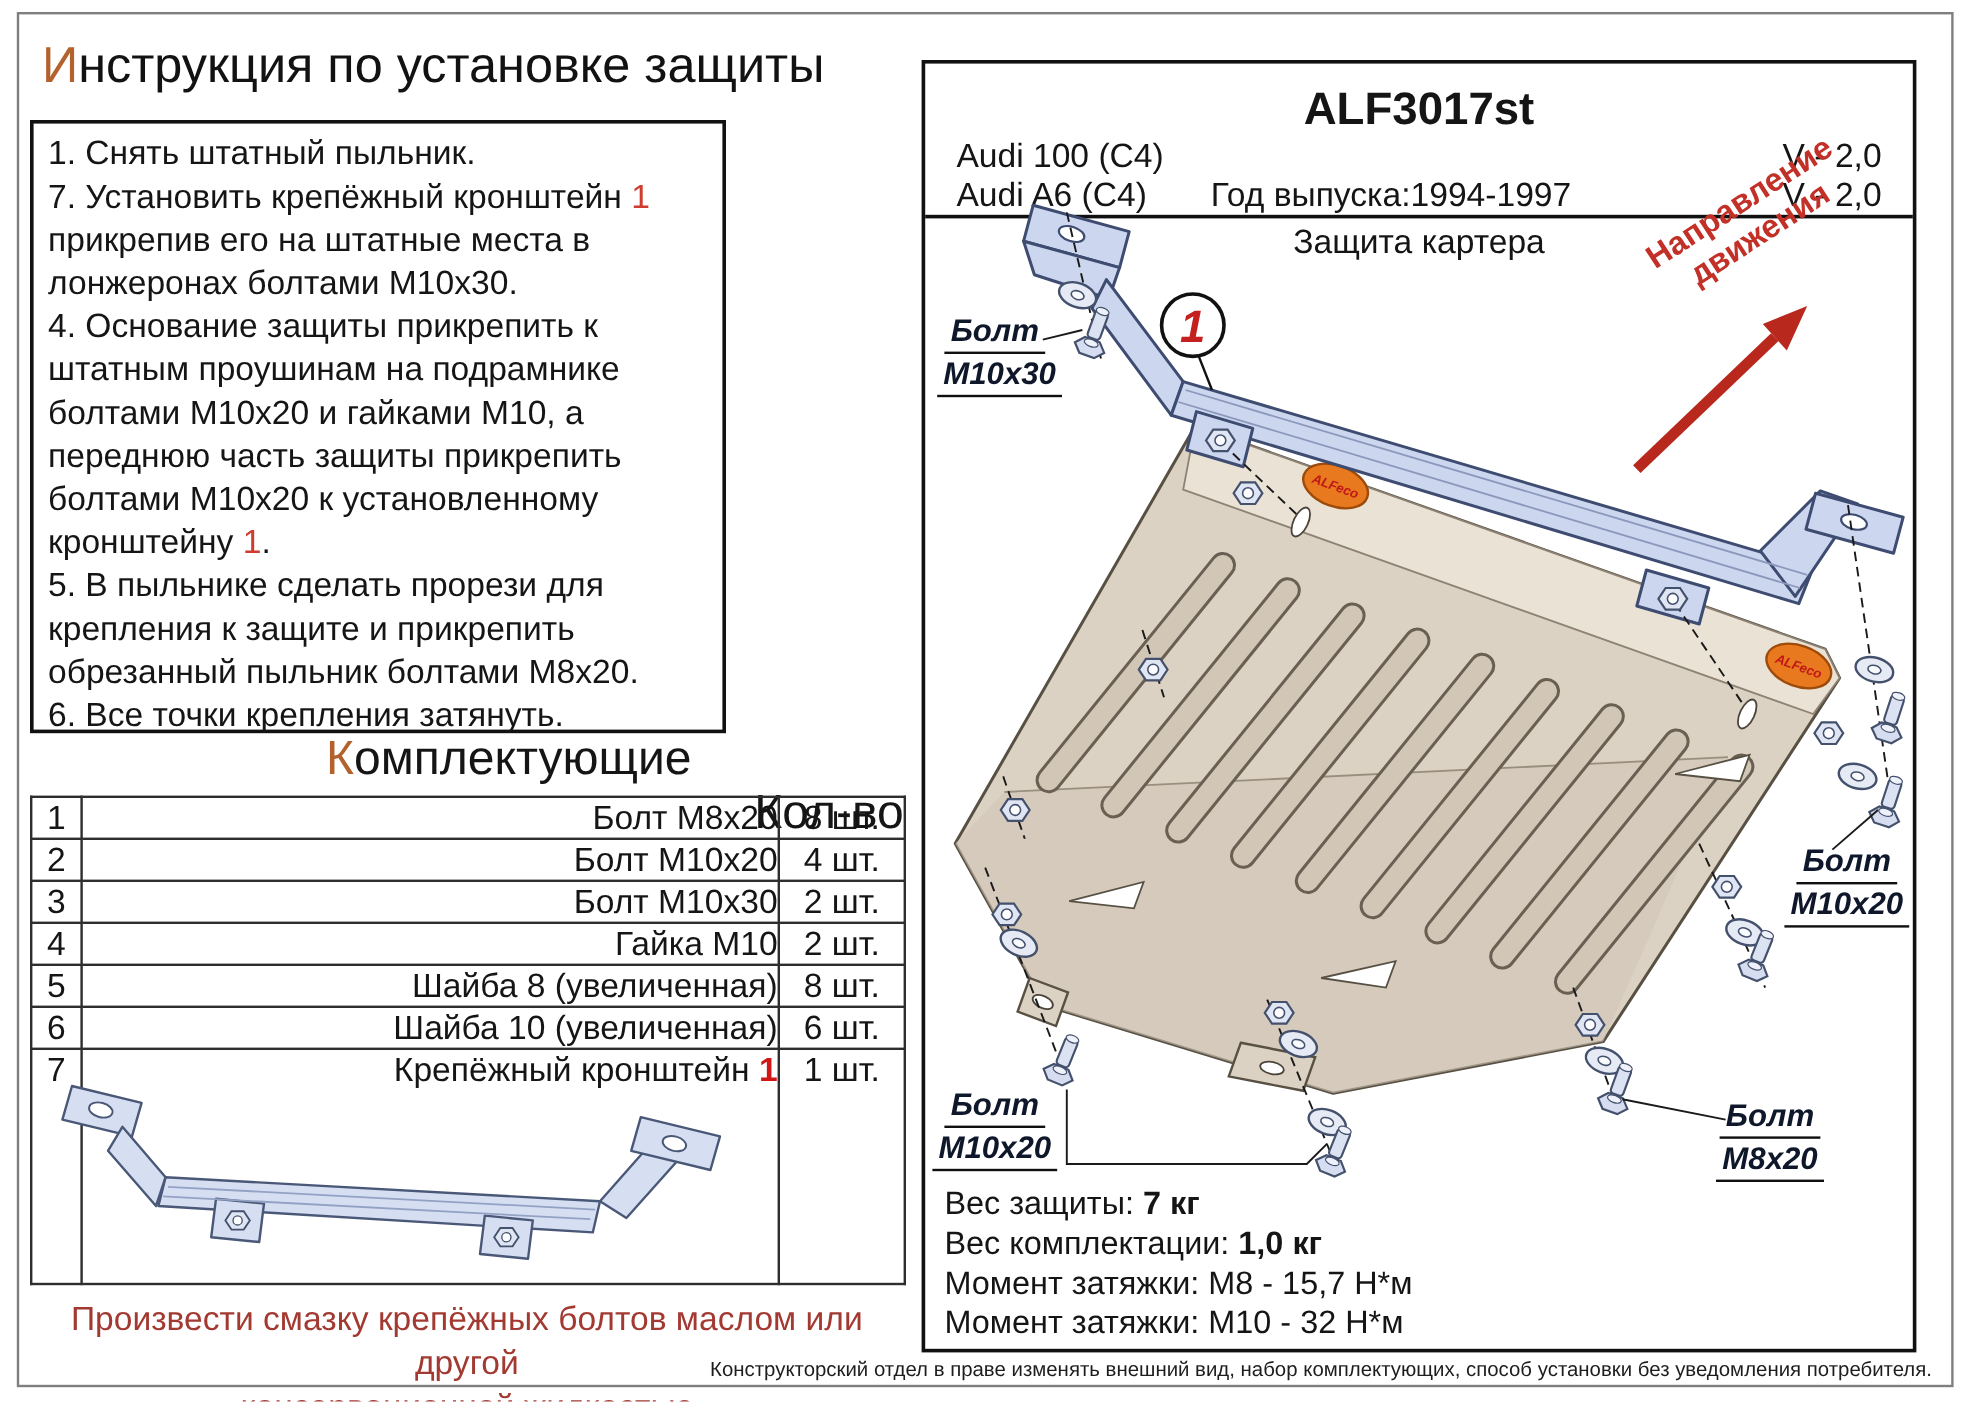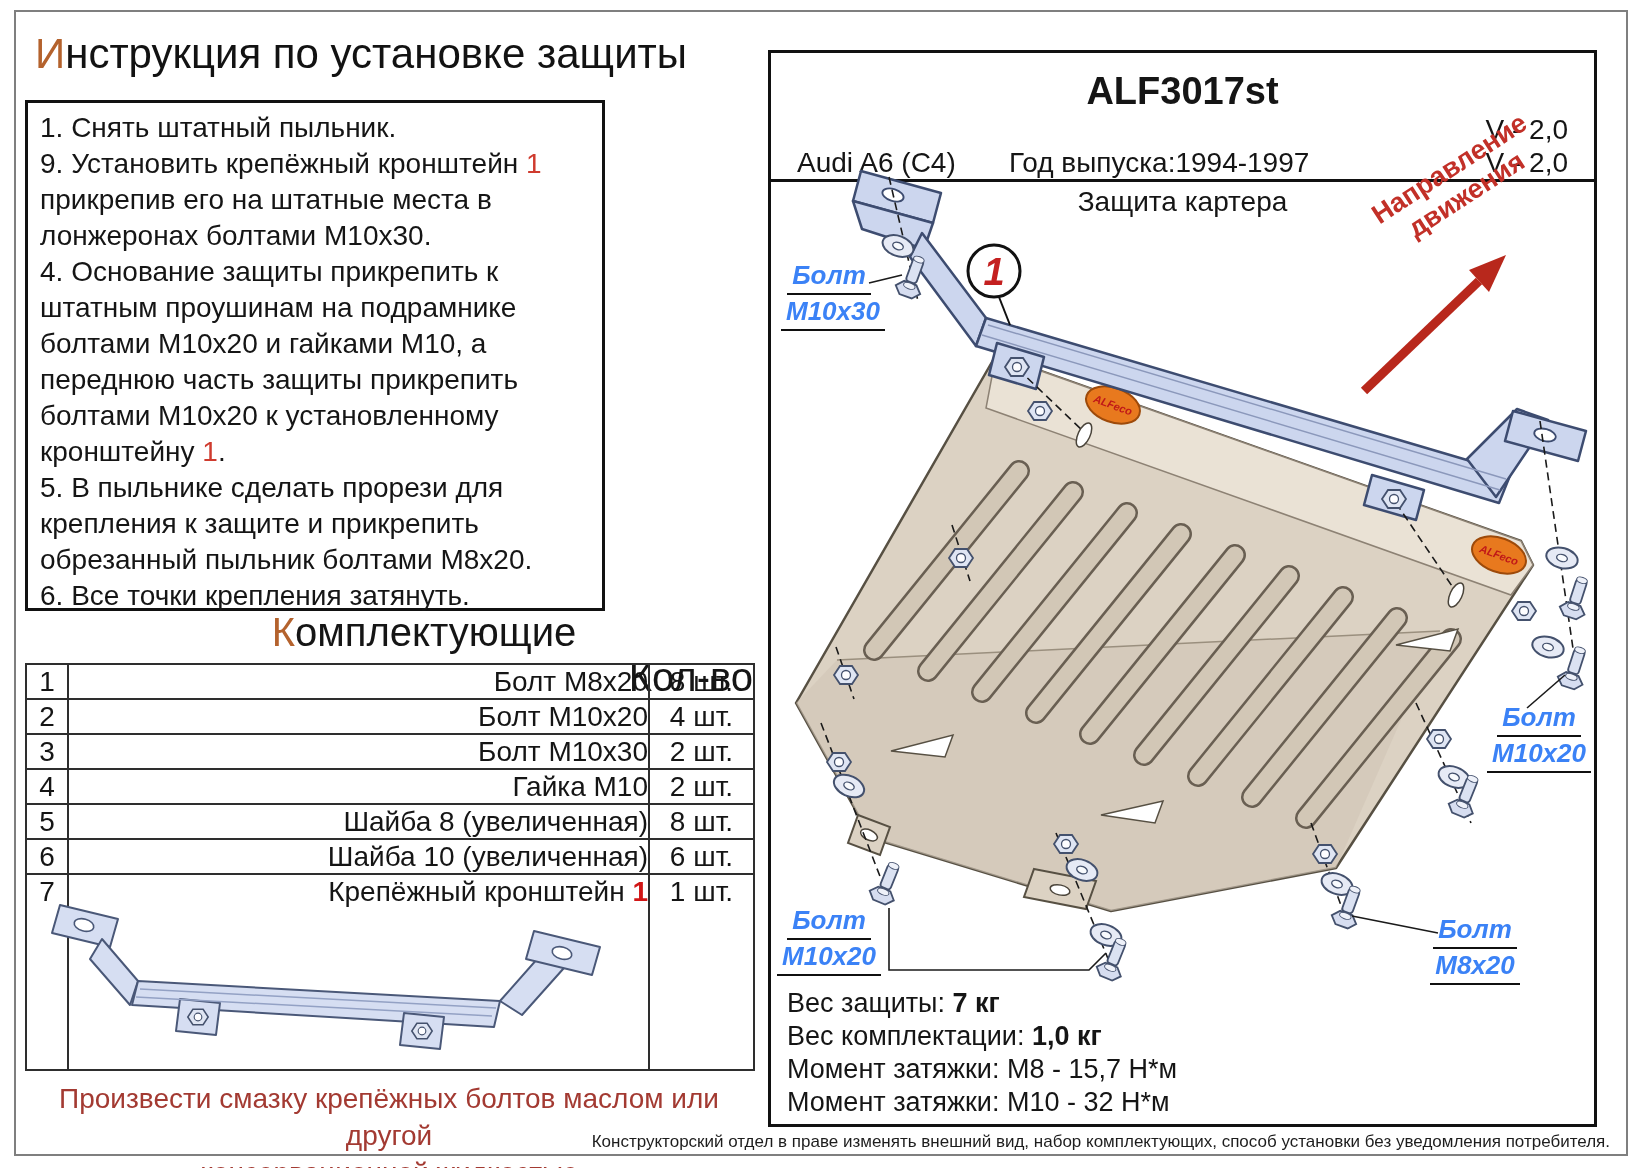--- a/index.html
+++ b/index.html
@@ -179,6 +179,7 @@
   <div class="rhead">
     <div class="rcode">ALF3017st</div>
     <div class="hrow">
+      <span class="hcar">Audi 100 (C4)</span>
       <span class="hengine">V - 2,0</span>
     </div>
     <div class="hrow">

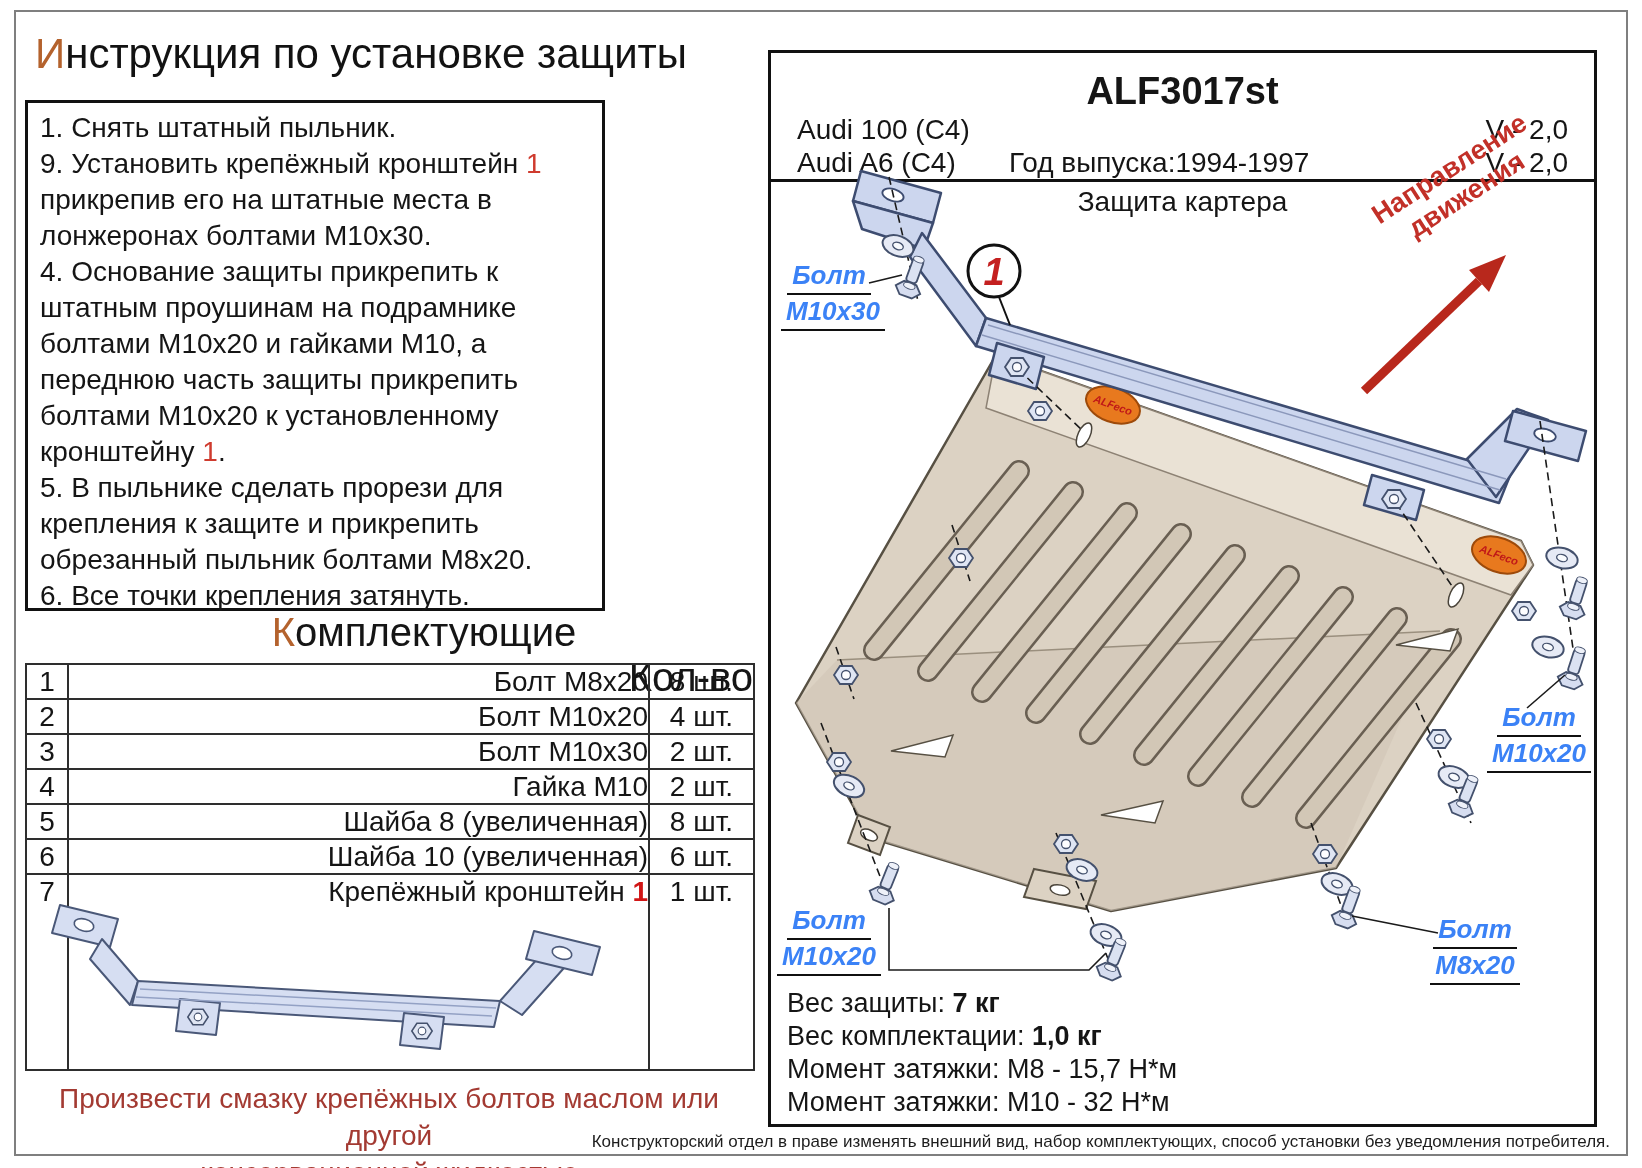--- a/index.html
+++ b/index.html
@@ -96,7 +96,7 @@
 
 <div class="instr-box">
   <p><span>1. Снять штатный пыльник.</span><span class="rednum"></span><span></span></p>
-  <p><span>9. Установить крепёжный кронштейн </span><span class="rednum">1</span><span> прикрепив его на штатные места в лонжеронах болтами М10х30.</span></p>
+  <p><span>7. Установить крепёжный кронштейн </span><span class="rednum">1</span><span> прикрепив его на штатные места в лонжеронах болтами М10х30.</span></p>
   <p><span>4. Основание защиты прикрепить к штатным проушинам на подрамнике болтами М10х20 и гайками М10, а переднюю часть защиты прикрепить болтами М10х20 к установленному кронштейну </span><span class="rednum">1</span><span>.</span></p>
   <p><span>5. В пыльнике сделать прорези для крепления к защите и прикрепить обрезанный пыльник болтами М8х20.</span><span class="rednum"></span><span></span></p>
   <p><span>6. Все точки крепления затянуть.</span><span class="rednum"></span><span></span></p>

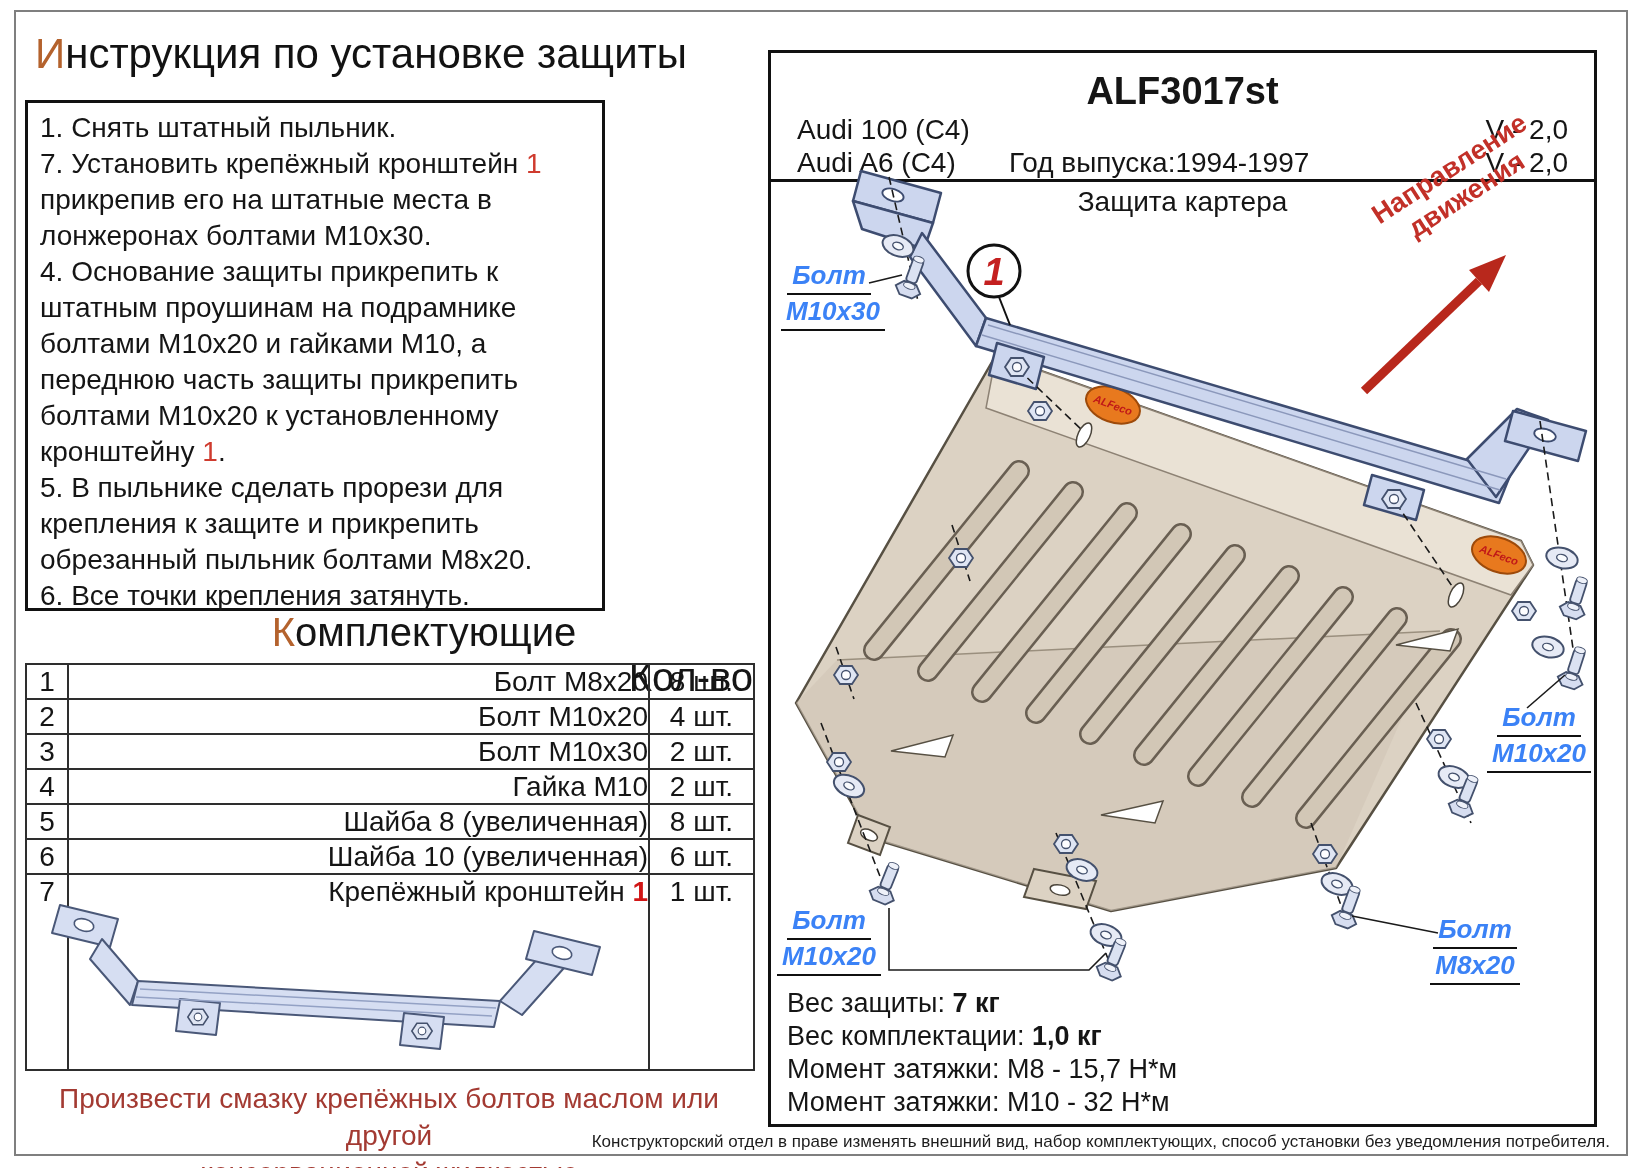--- a/index.html
+++ b/index.html
@@ -58,7 +58,7 @@
     font-size:27px;font-weight:700;line-height:31px;color:#c23028;}
 
   .lbl{position:absolute;text-align:center;
-    font-style:italic;font-weight:700;font-size:26px;line-height:33px;color:#3b82f6;}
+    font-style:italic;font-weight:700;font-size:26px;line-height:33px;color:#0f172a;}
   .lbl span{display:inline-block;border-bottom:2px solid #101010;padding:0 5px 1px;}
 
   .specs{position:absolute;left:16px;top:934px;font-size:27px;line-height:33px;

